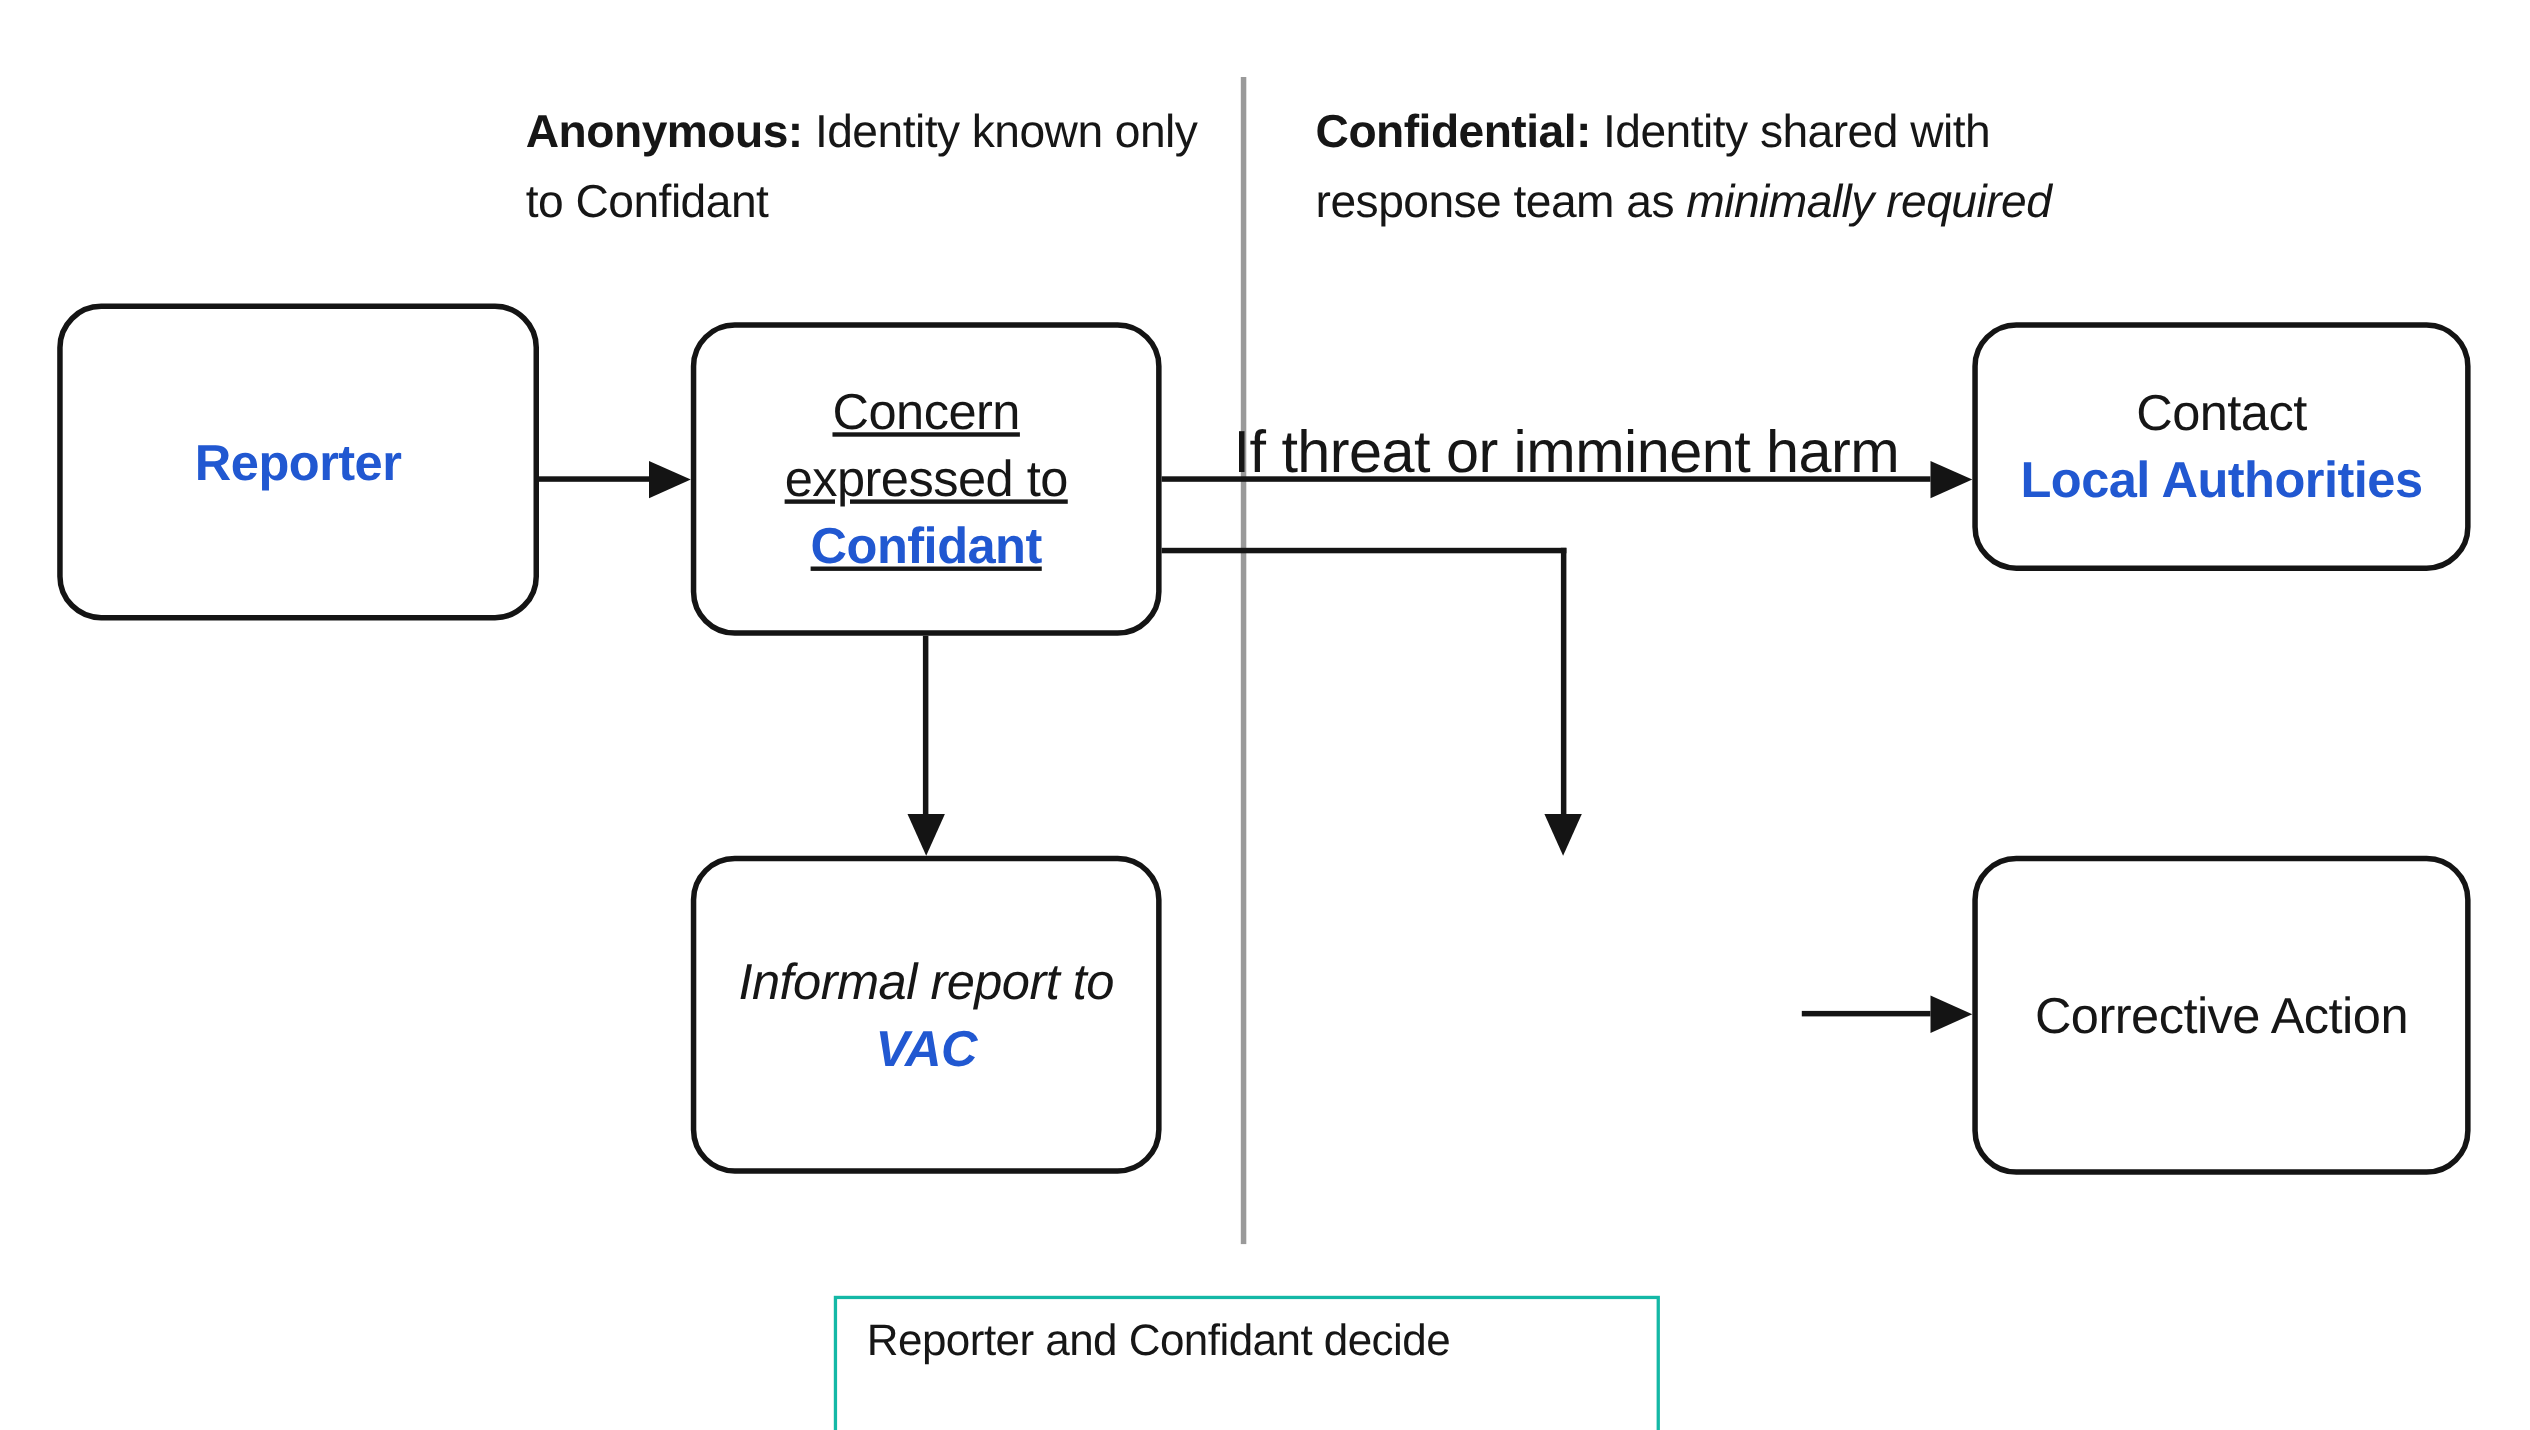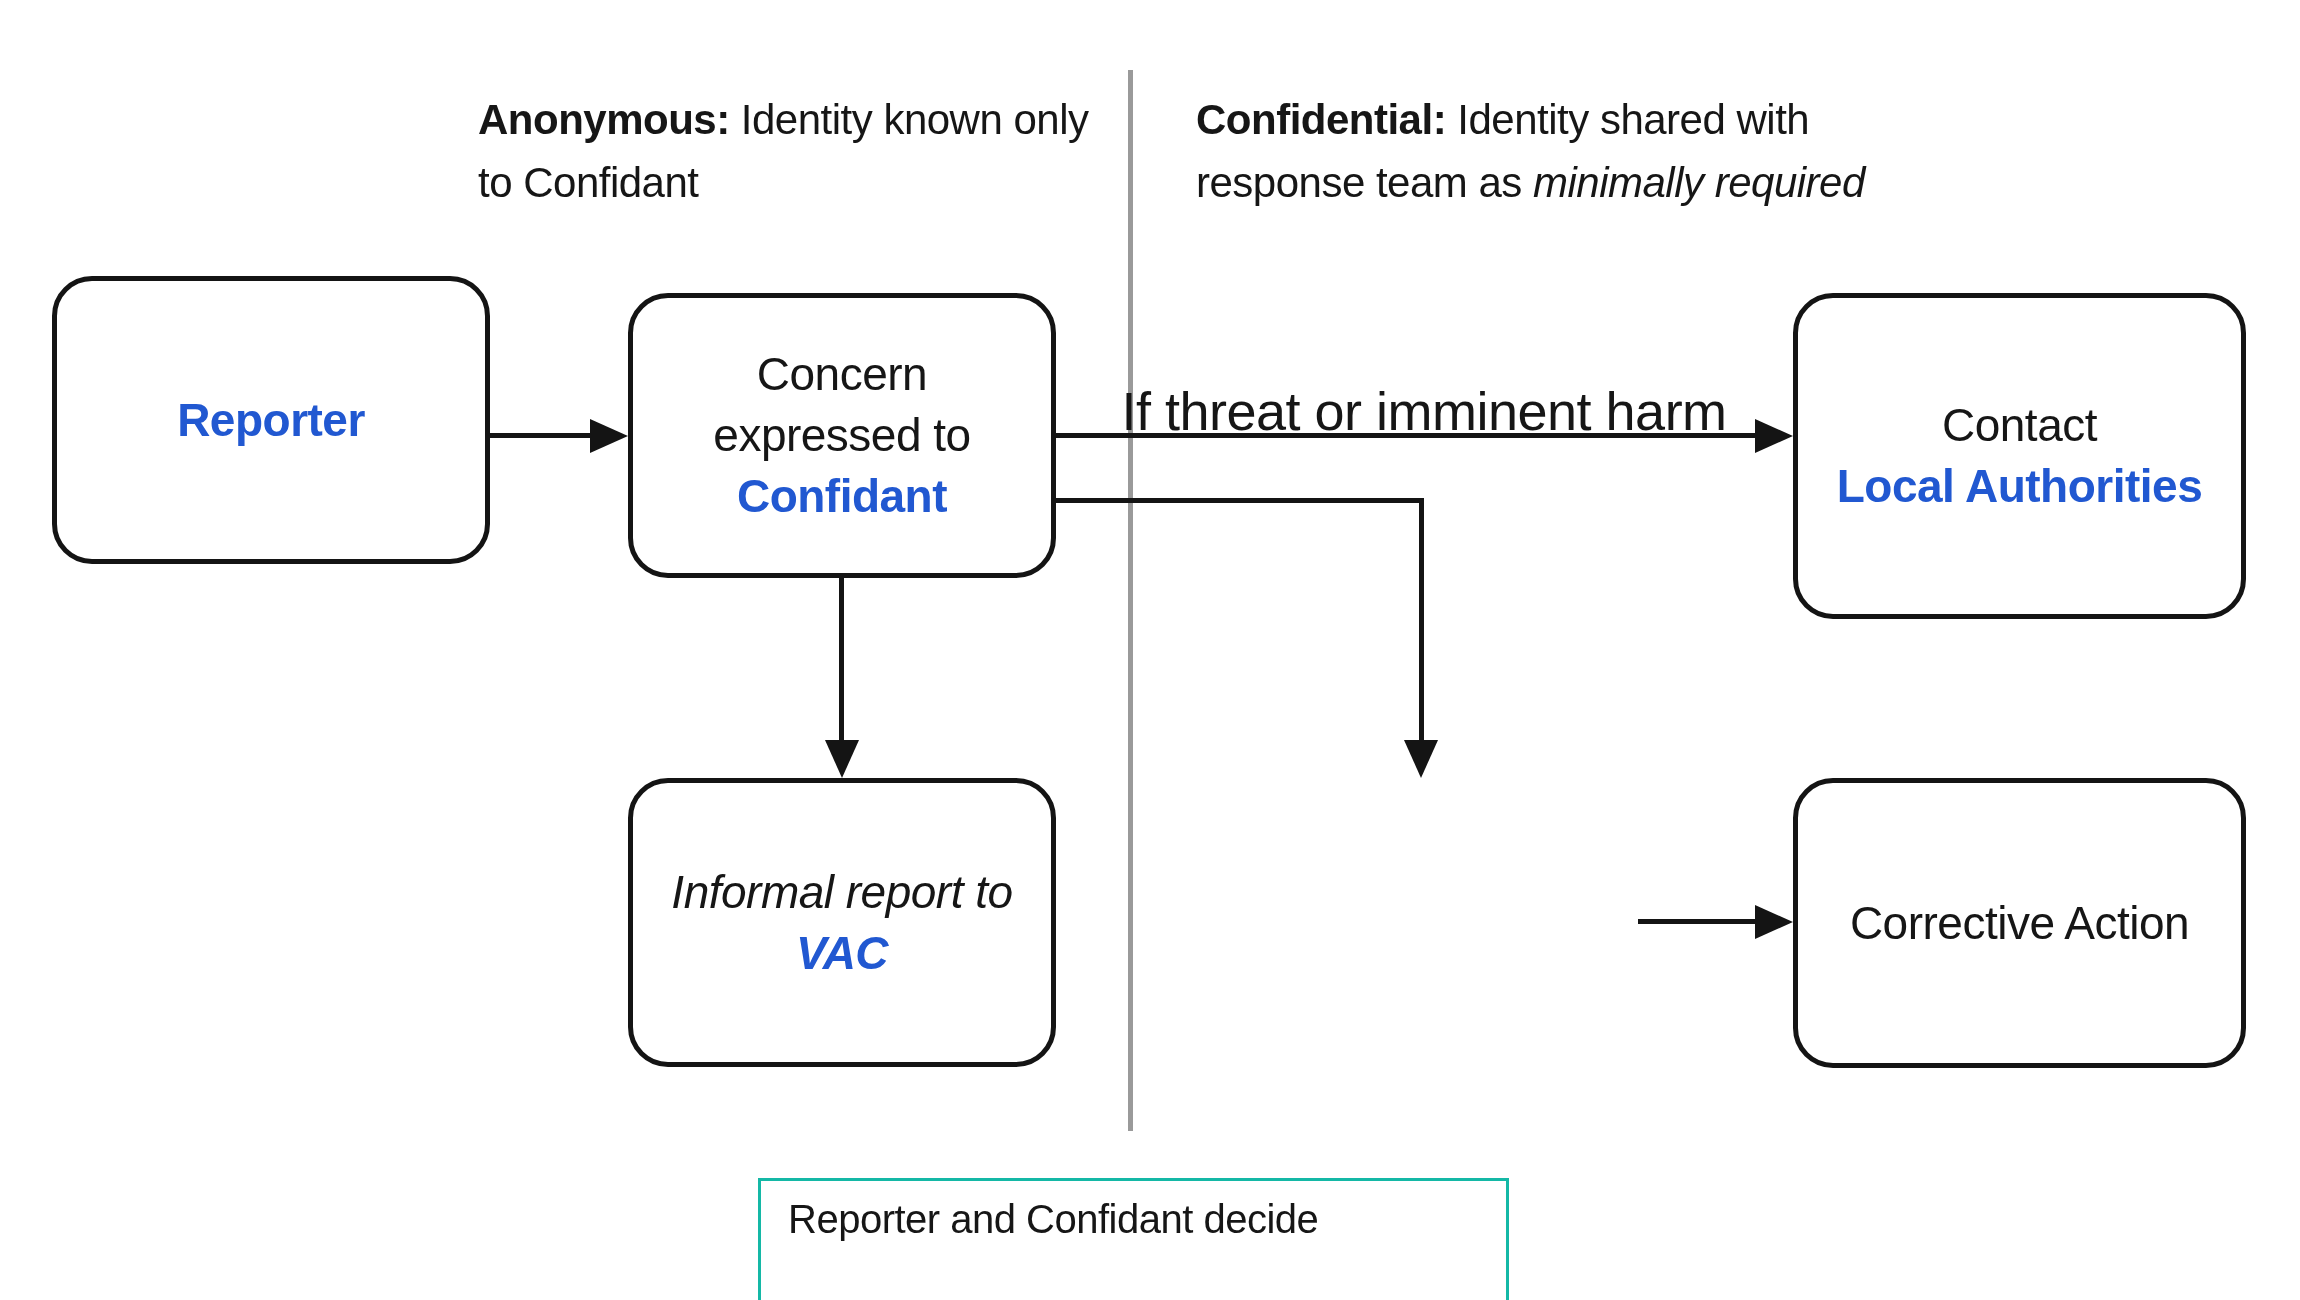--- a/index.html
+++ b/index.html
@@ -120,7 +120,7 @@
     </div>
   </div>
 
-  <div class="node" style="left:628px; top:293px; width:428px; height:285px;">
+  <div class="node" style="left:628px; top:293px; width:428px; height:285px;text-decoration:underline;">
     <div>
       <span>Concern</span><br>
       <span>expressed to</span><br>

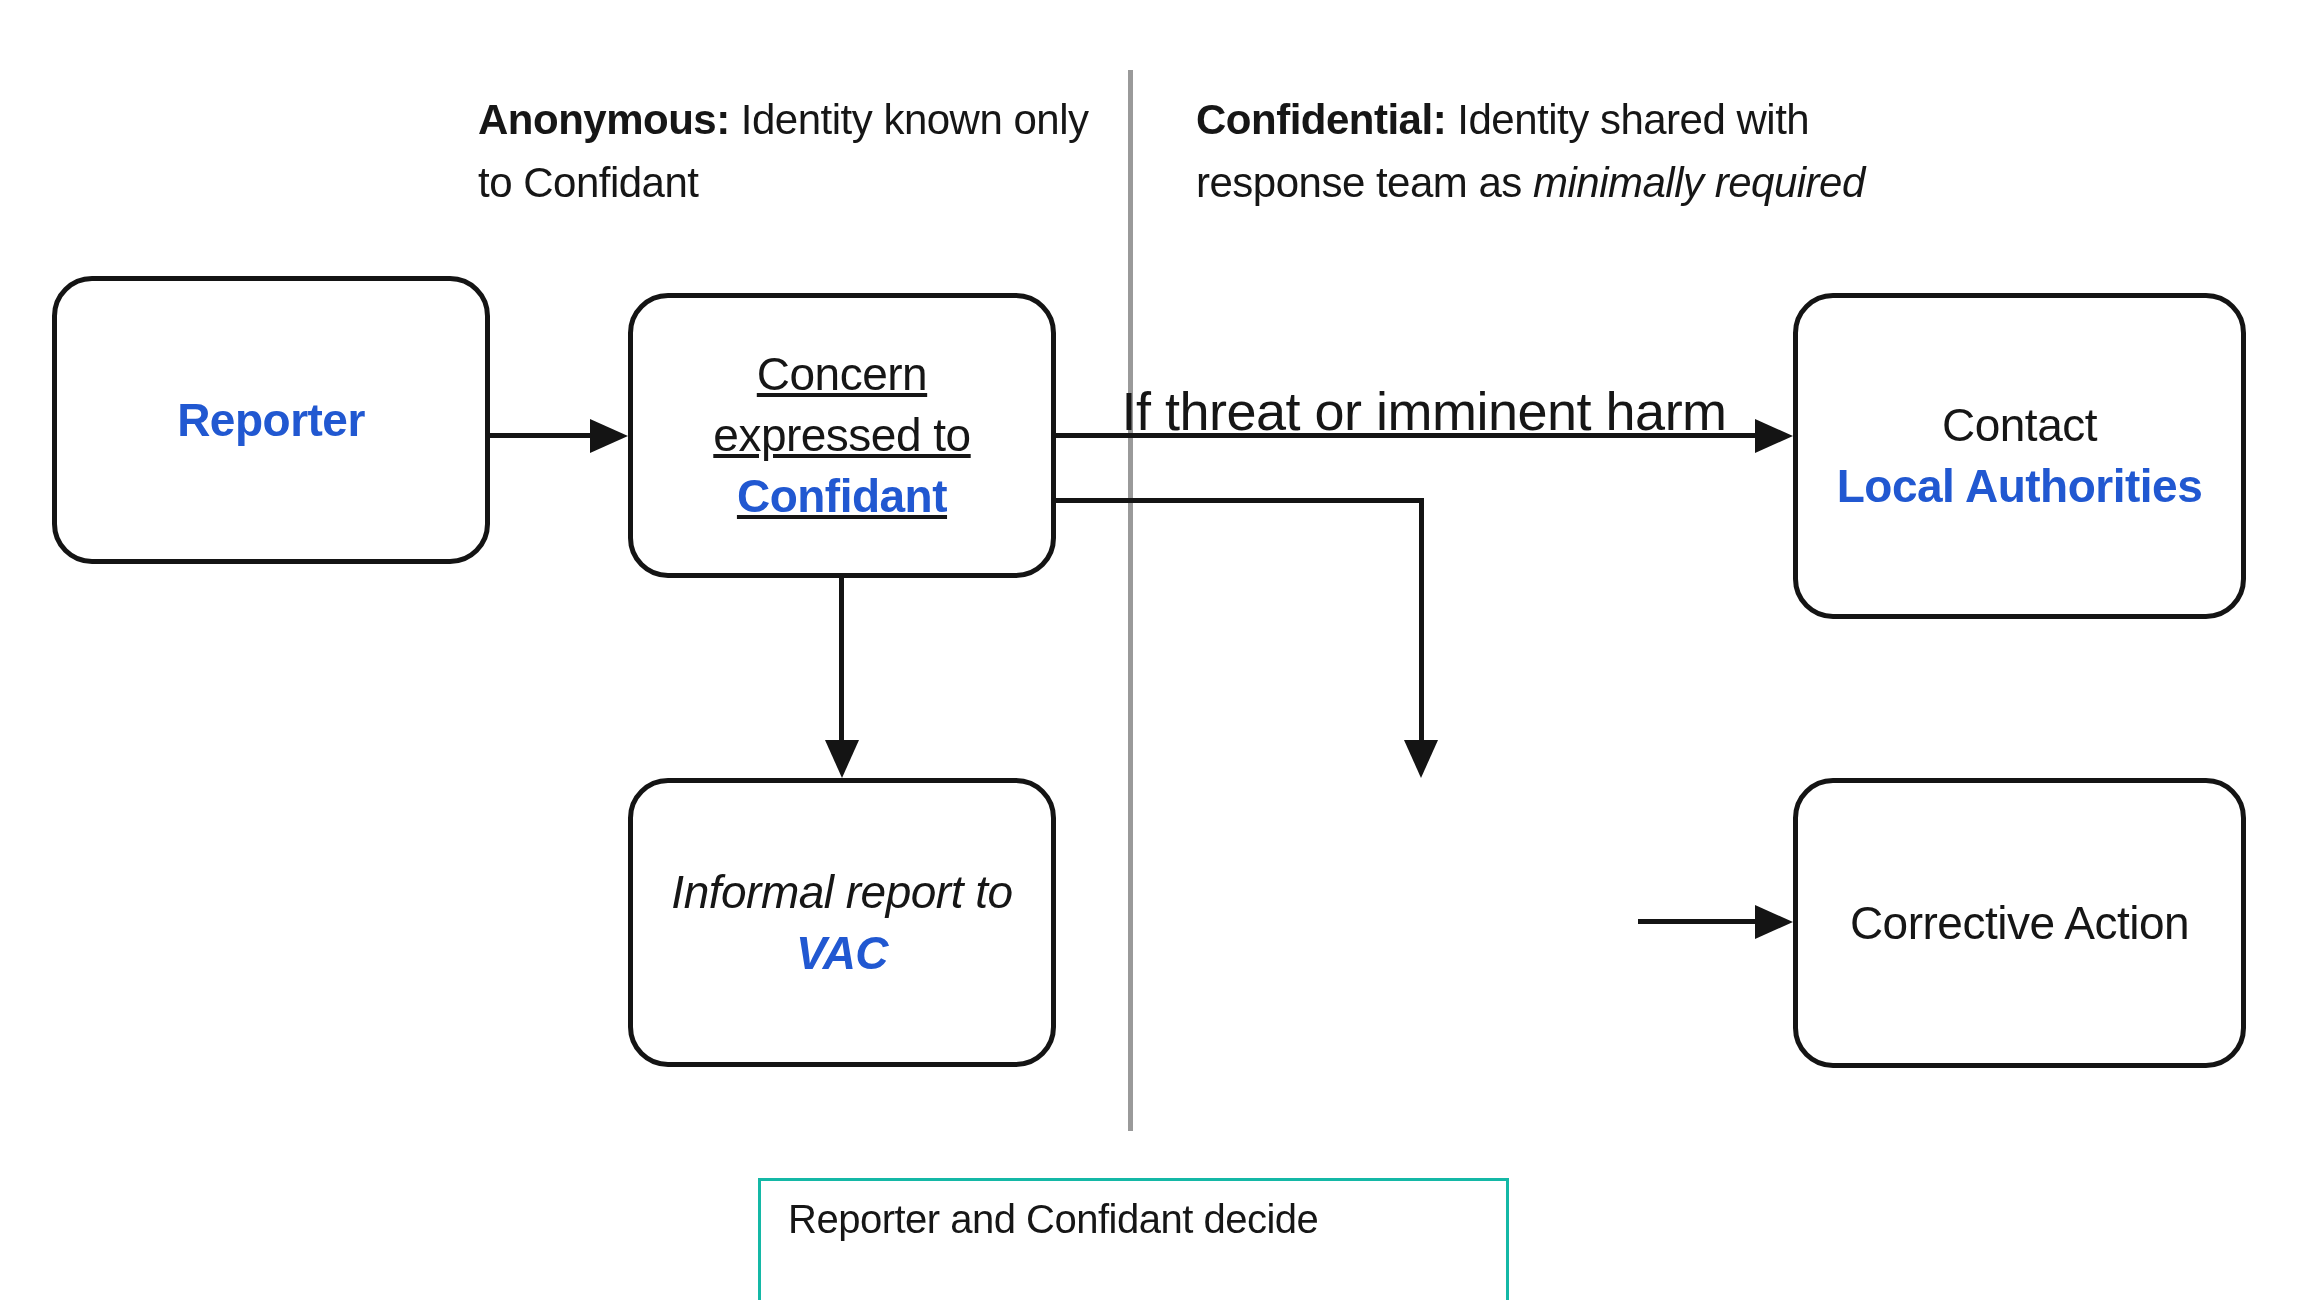--- a/index.html
+++ b/index.html
@@ -128,7 +128,7 @@
     </div>
   </div>
 
-  <div class="node" style="left:1793px; top:293px; width:453px; height:326px;">
+  <div class="node" style="left:1793px; top:293px; width:453px; height:226px;">
     <div>
       <span>Contact</span><br>
       <span class="em">Local Authorities</span>

